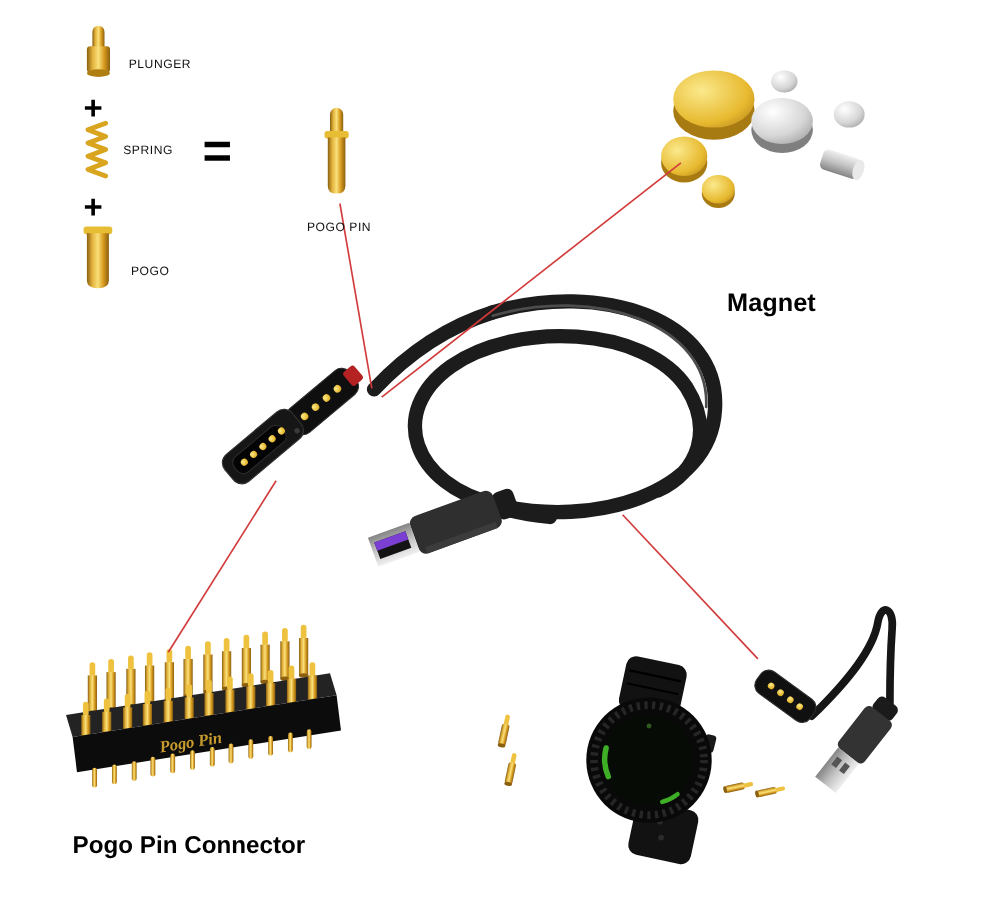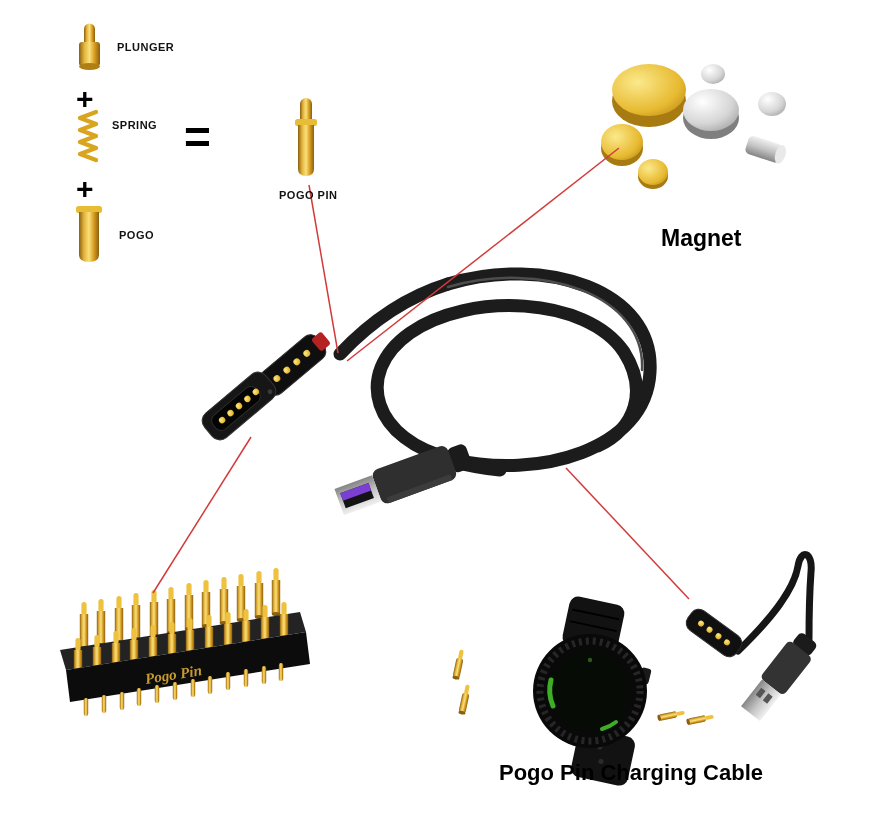--- a/index.html
+++ b/index.html
@@ -7,7 +7,7 @@
          font-family:"Liberation Sans",sans-serif;}
   .stage svg{position:absolute;left:0;top:0;}
   .lbl{position:absolute;white-space:nowrap;color:#111;line-height:1;}
-  .lbl-small{font-size:11px;letter-spacing:.5px;font-weight:700;}
+  .lbl-small{font-size:11px;letter-spacing:.5px;font-weight:400;margin-top:12px;}
   .lbl-plus{font-size:30px;font-weight:700;color:#000;}
   .lbl-eq{font-size:46px;font-weight:700;color:#000;}
   .lbl-big{font-size:23px;font-weight:700;color:#000;}

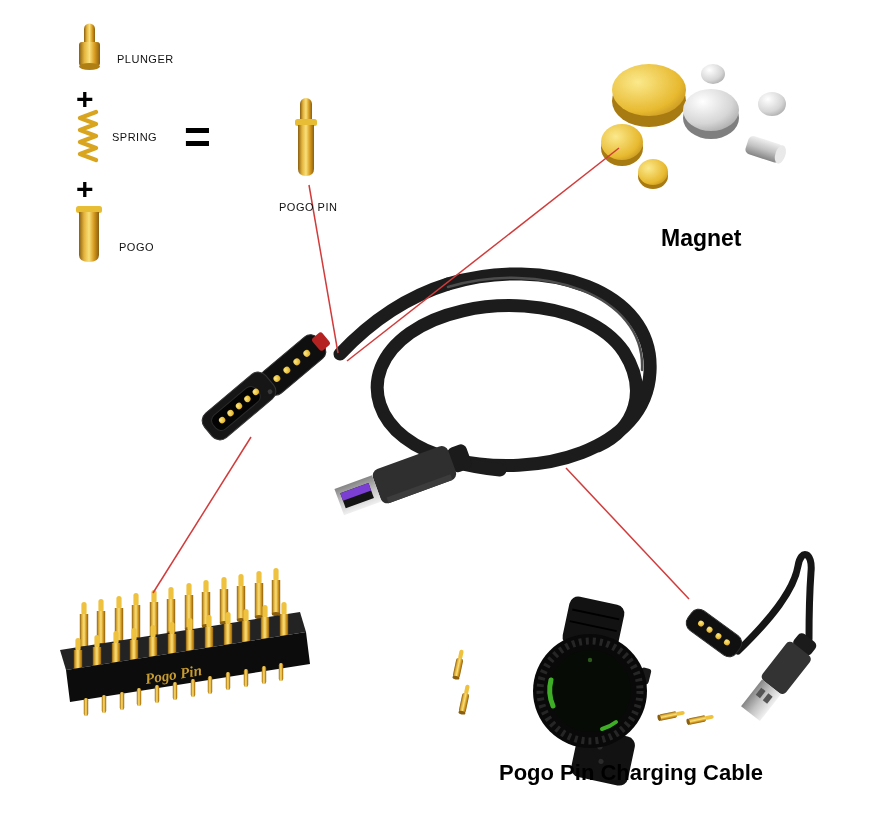--- a/index.html
+++ b/index.html
@@ -10,7 +10,7 @@
   .lbl-small{font-size:11px;letter-spacing:.5px;font-weight:400;margin-top:12px;}
   .lbl-plus{font-size:30px;font-weight:700;color:#000;}
   .lbl-eq{font-size:46px;font-weight:700;color:#000;}
-  .lbl-big{font-size:23px;font-weight:700;color:#000;}
+  .lbl-big{font-size:23px;font-weight:700;color:#000;margin-top:37px;}
   .lbl-title{font-size:22px;font-weight:800;color:#000;}
 </style>
 </head>

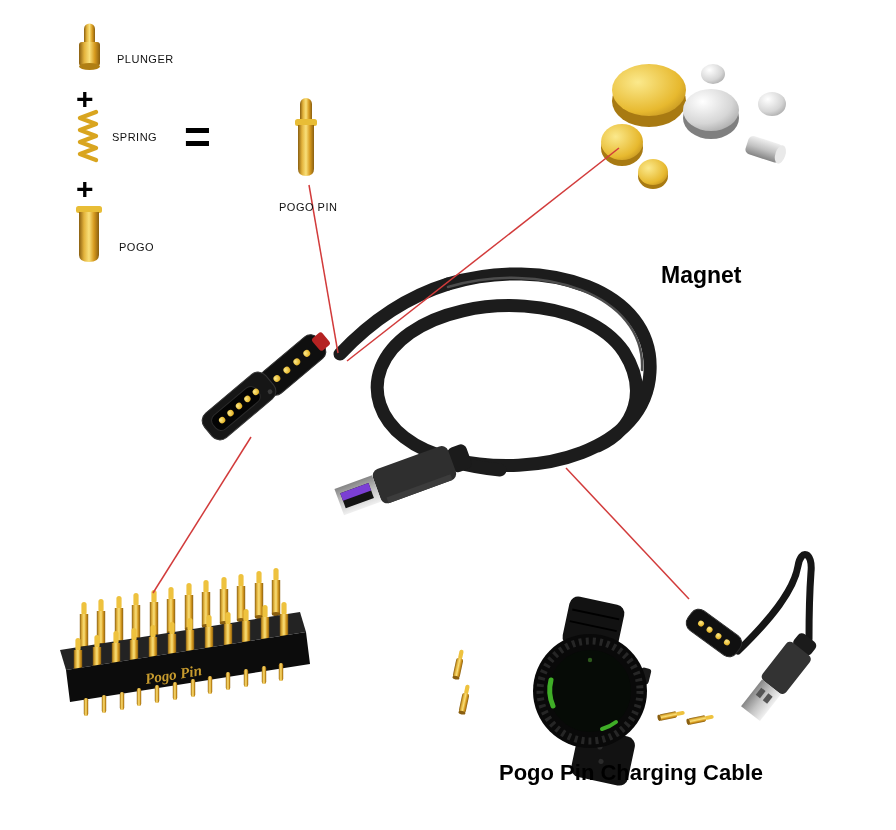--- a/index.html
+++ b/index.html
@@ -240,6 +240,7 @@
 <span class="lbl lbl-small" style="left:119px;top:230px">POGO</span>
 <span class="lbl lbl-small" style="left:279px;top:190px">POGO PIN</span>
 <span class="lbl lbl-big" style="left:661px;top:227px">Magnet</span>
+<span class="lbl lbl-title" style="left:66px;top:757px">Pogo Pin Connector</span>
 <span class="lbl lbl-title" style="left:499px;top:762px">Pogo Pin Charging Cable</span>
 
 </div>

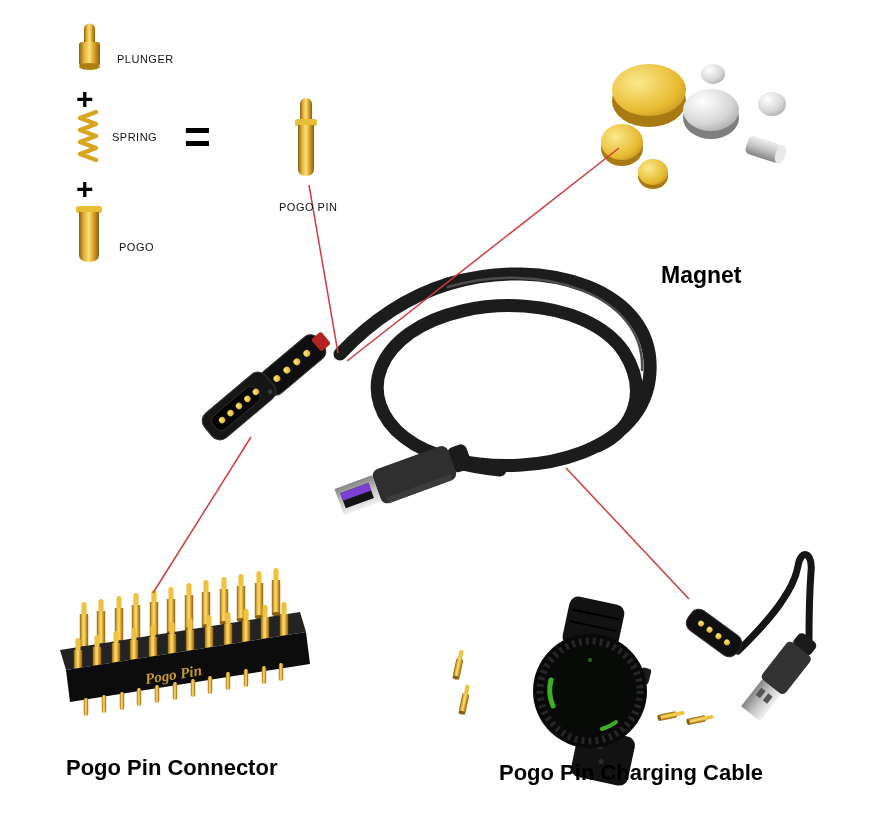--- a/index.html
+++ b/index.html
@@ -241,7 +241,6 @@
 <span class="lbl lbl-small" style="left:279px;top:190px">POGO PIN</span>
 <span class="lbl lbl-big" style="left:661px;top:227px">Magnet</span>
 <span class="lbl lbl-title" style="left:66px;top:757px">Pogo Pin Connector</span>
-<span class="lbl lbl-title" style="left:499px;top:762px">Pogo Pin Charging Cable</span>
 
 </div>
 

